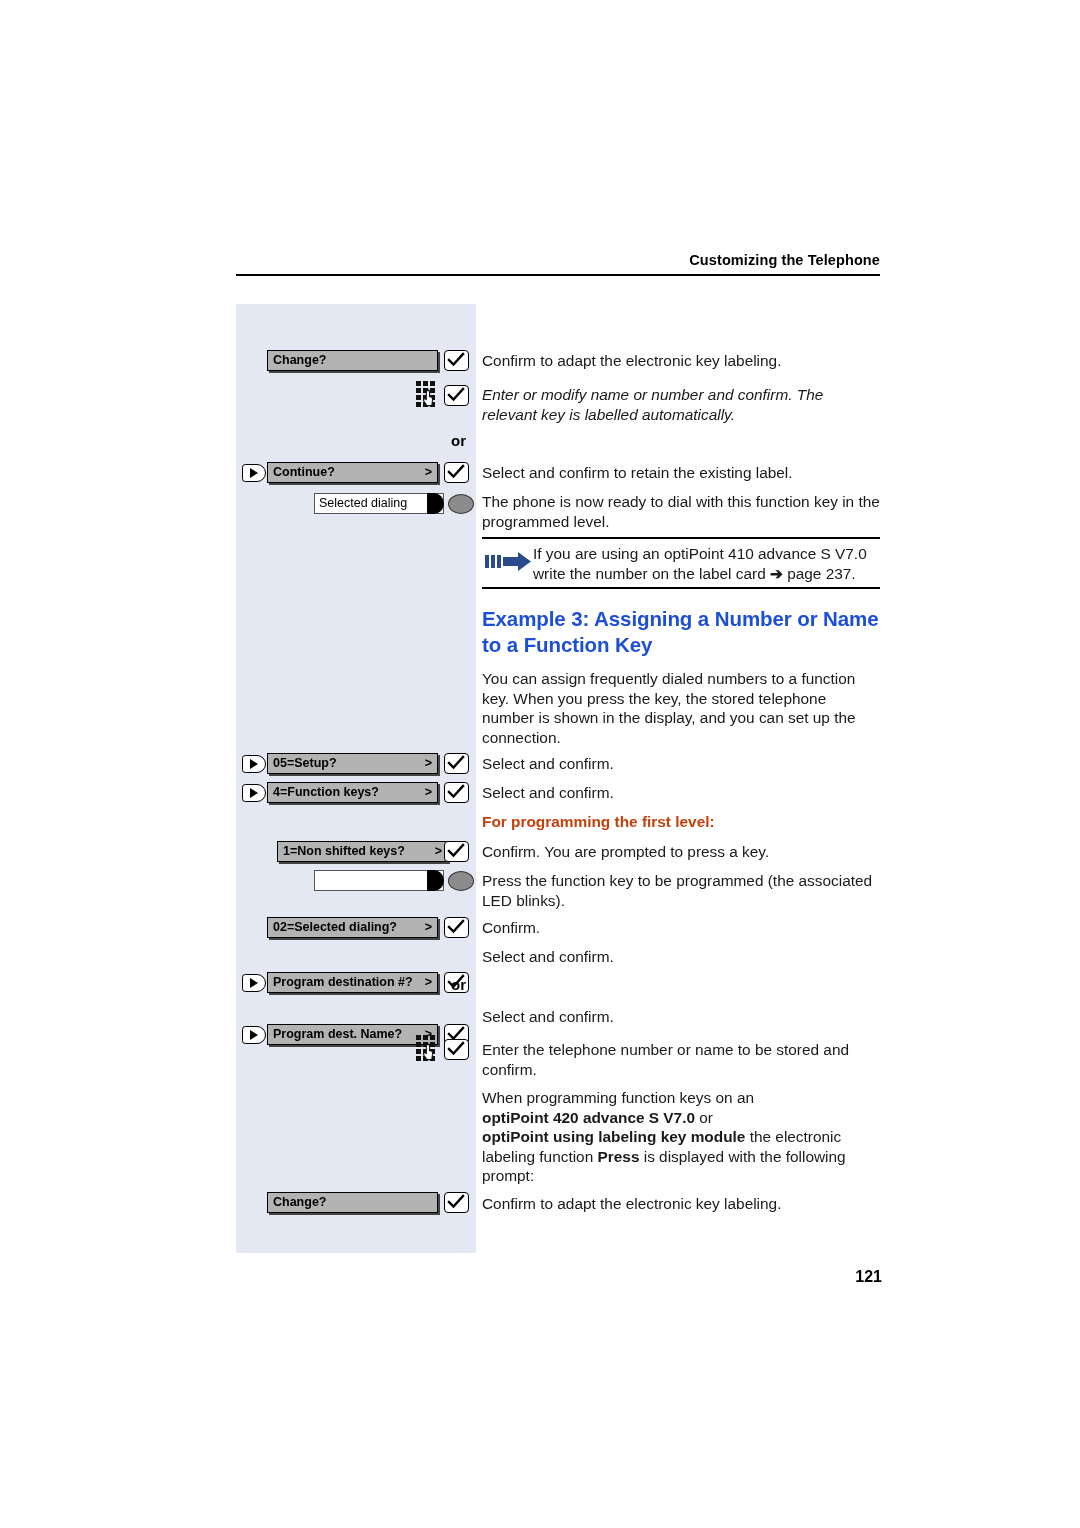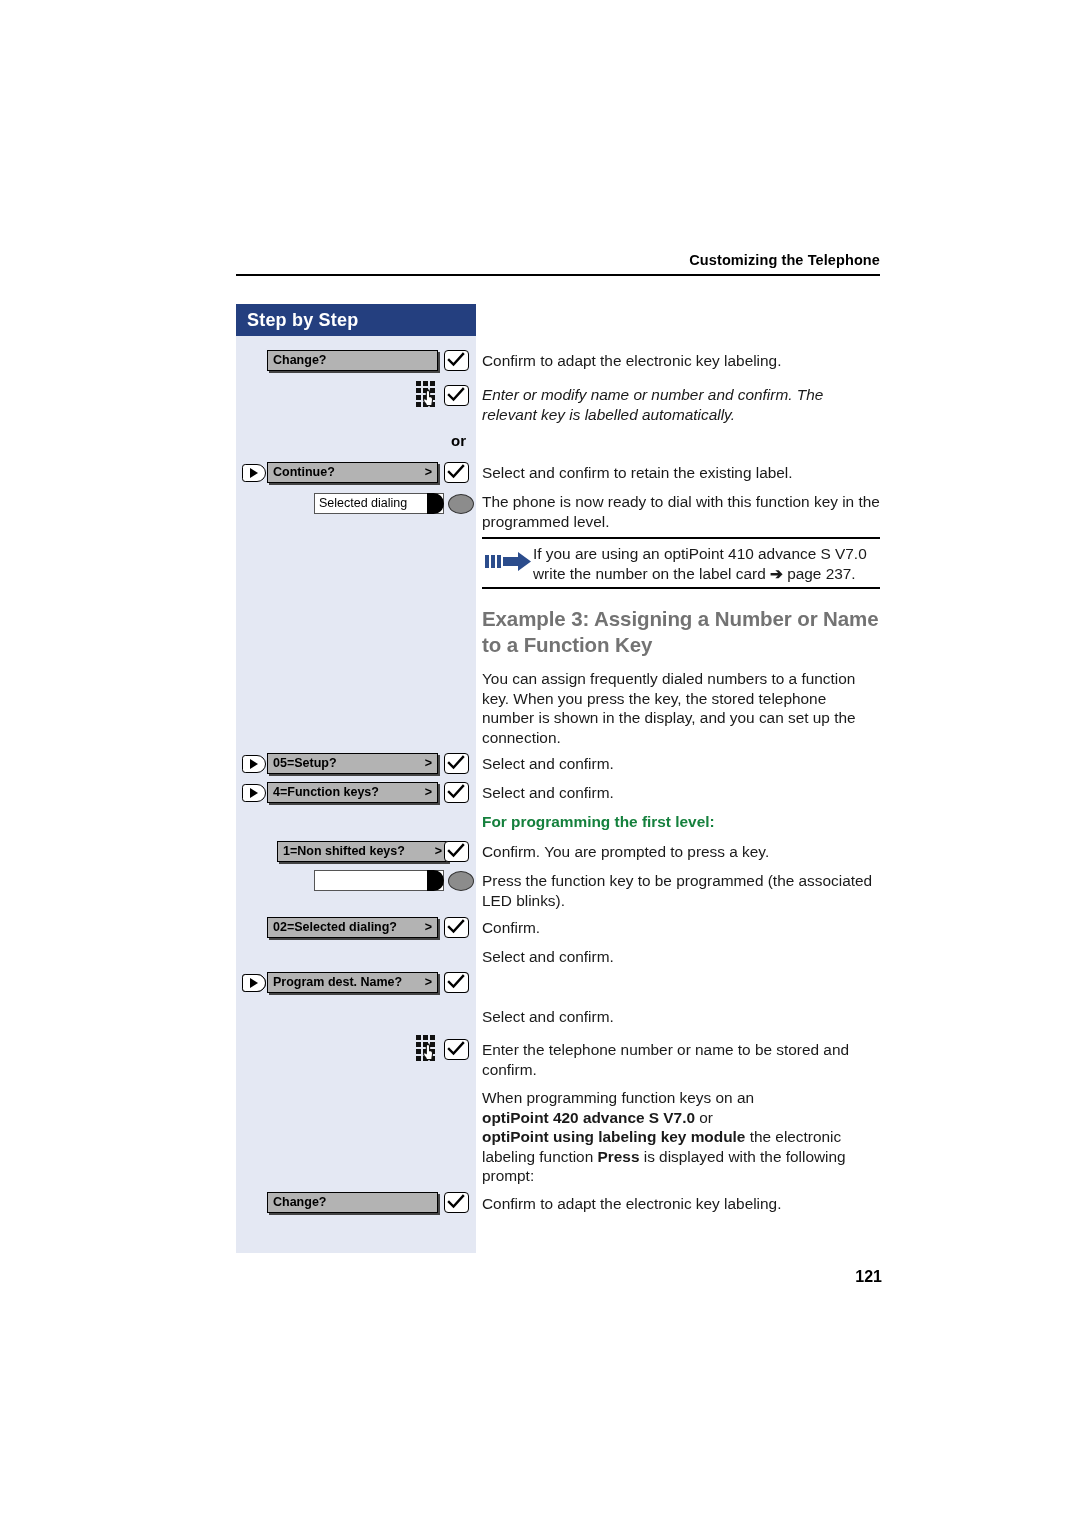--- a/index.html
+++ b/index.html
@@ -245,7 +245,6 @@
   <div class="header-rule"></div>
 
   <div class="sidebar">
-    <div class="sidebar-title">Step by Step</div>
 
     <div class="sb-row" style="top:46px;">
       <div class="menu-opt" style="left:31px; width:171px; top:0;">

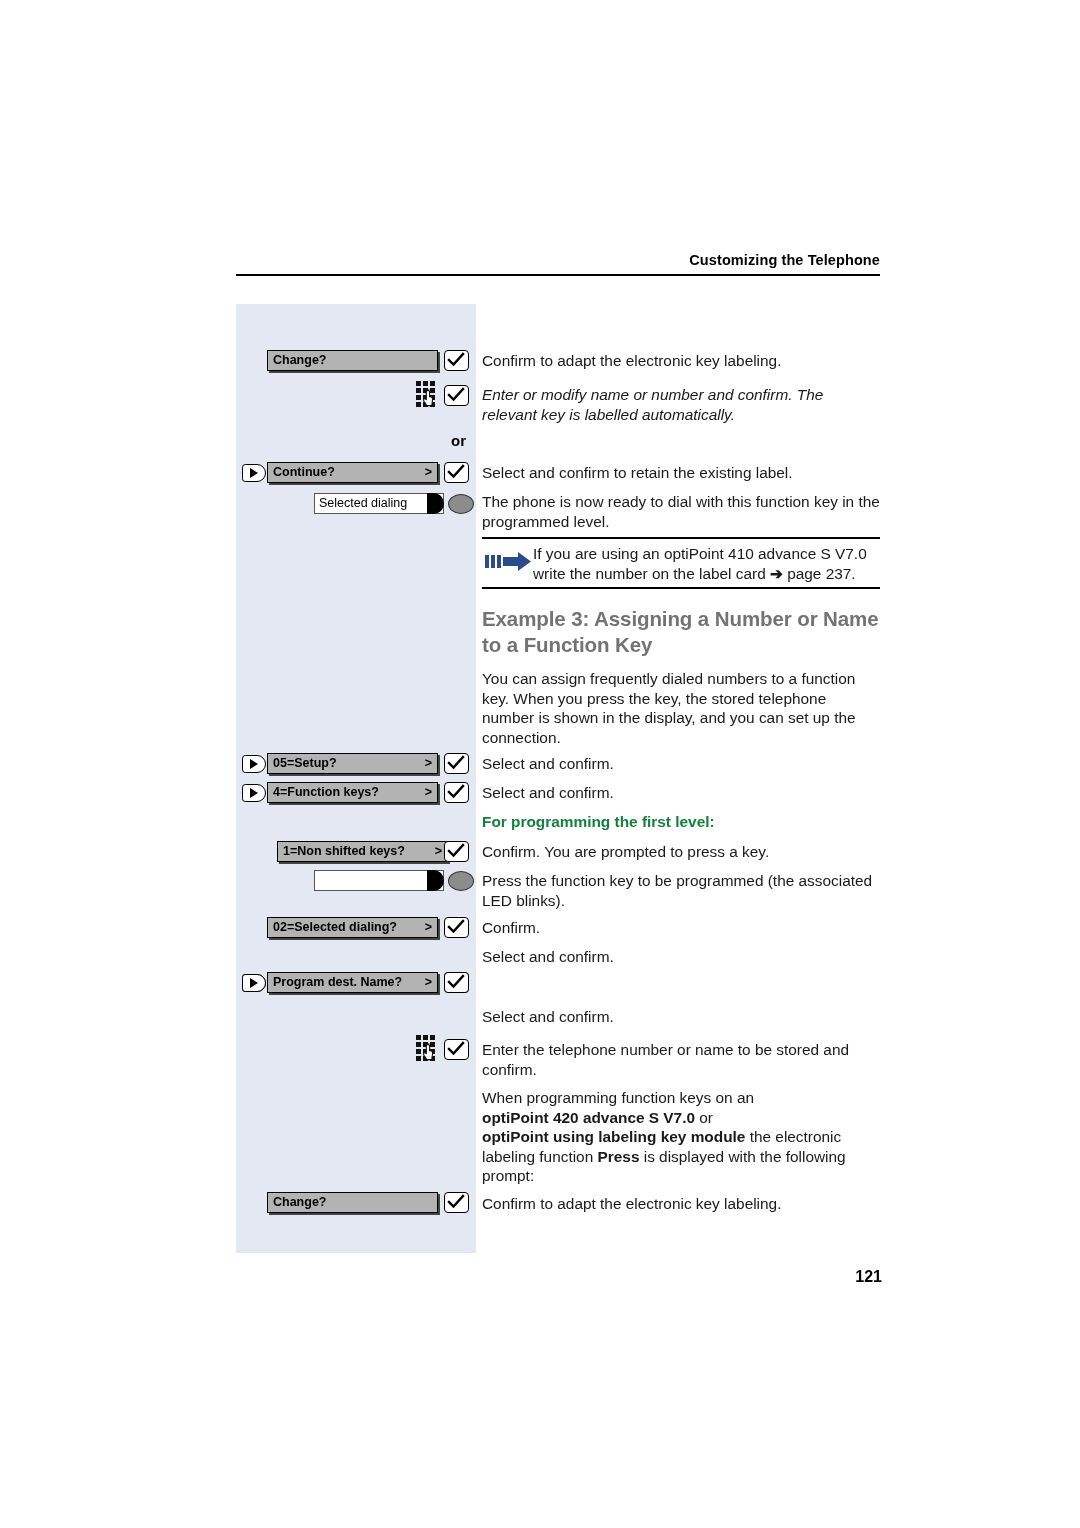--- a/index.html
+++ b/index.html
@@ -206,7 +206,7 @@
     font-size: 20.5px;
     line-height: 26px;
     font-weight: bold;
-    color: #737373;
+    color: #1d4ed8;
     letter-spacing: -0.1px;
   }
 

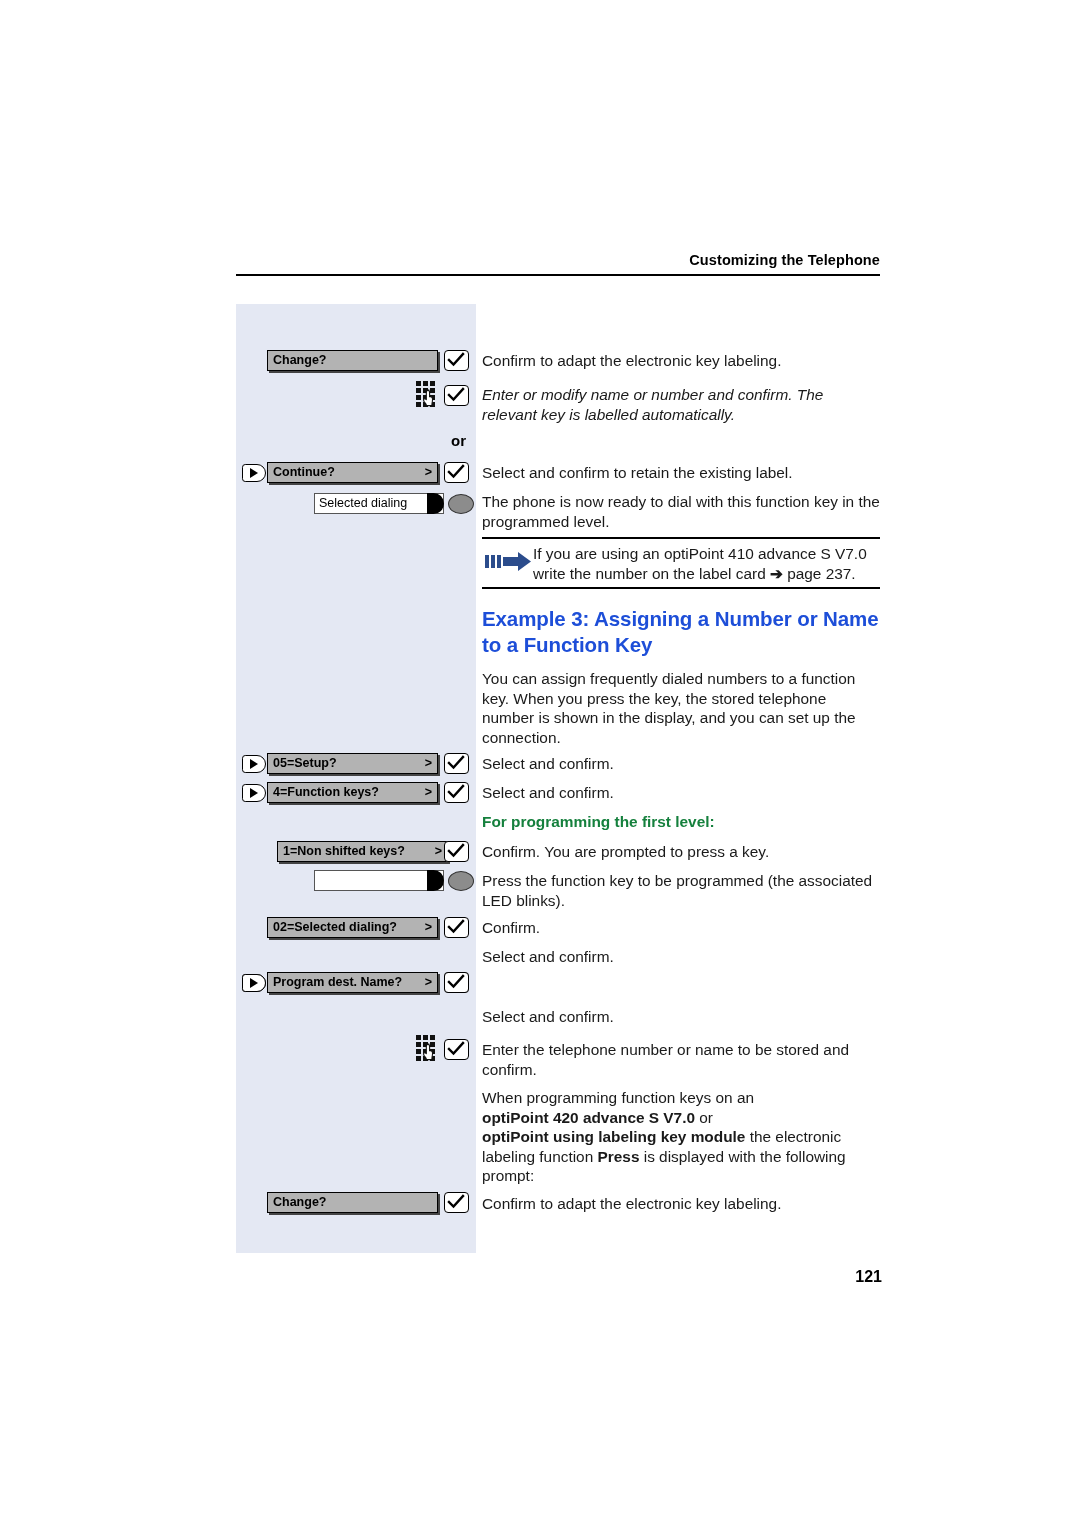--- a/index.html
+++ b/index.html
@@ -196,7 +196,7 @@
     line-height: 19.5px;
     color: #1a1a1a;
   }
-  .ctext.bold { font-weight: bold; color: #15803d; }
+  .ctext.bold { font-weight: bold; color: #c2410c; }
 
   h2.example-heading {
     position: absolute;

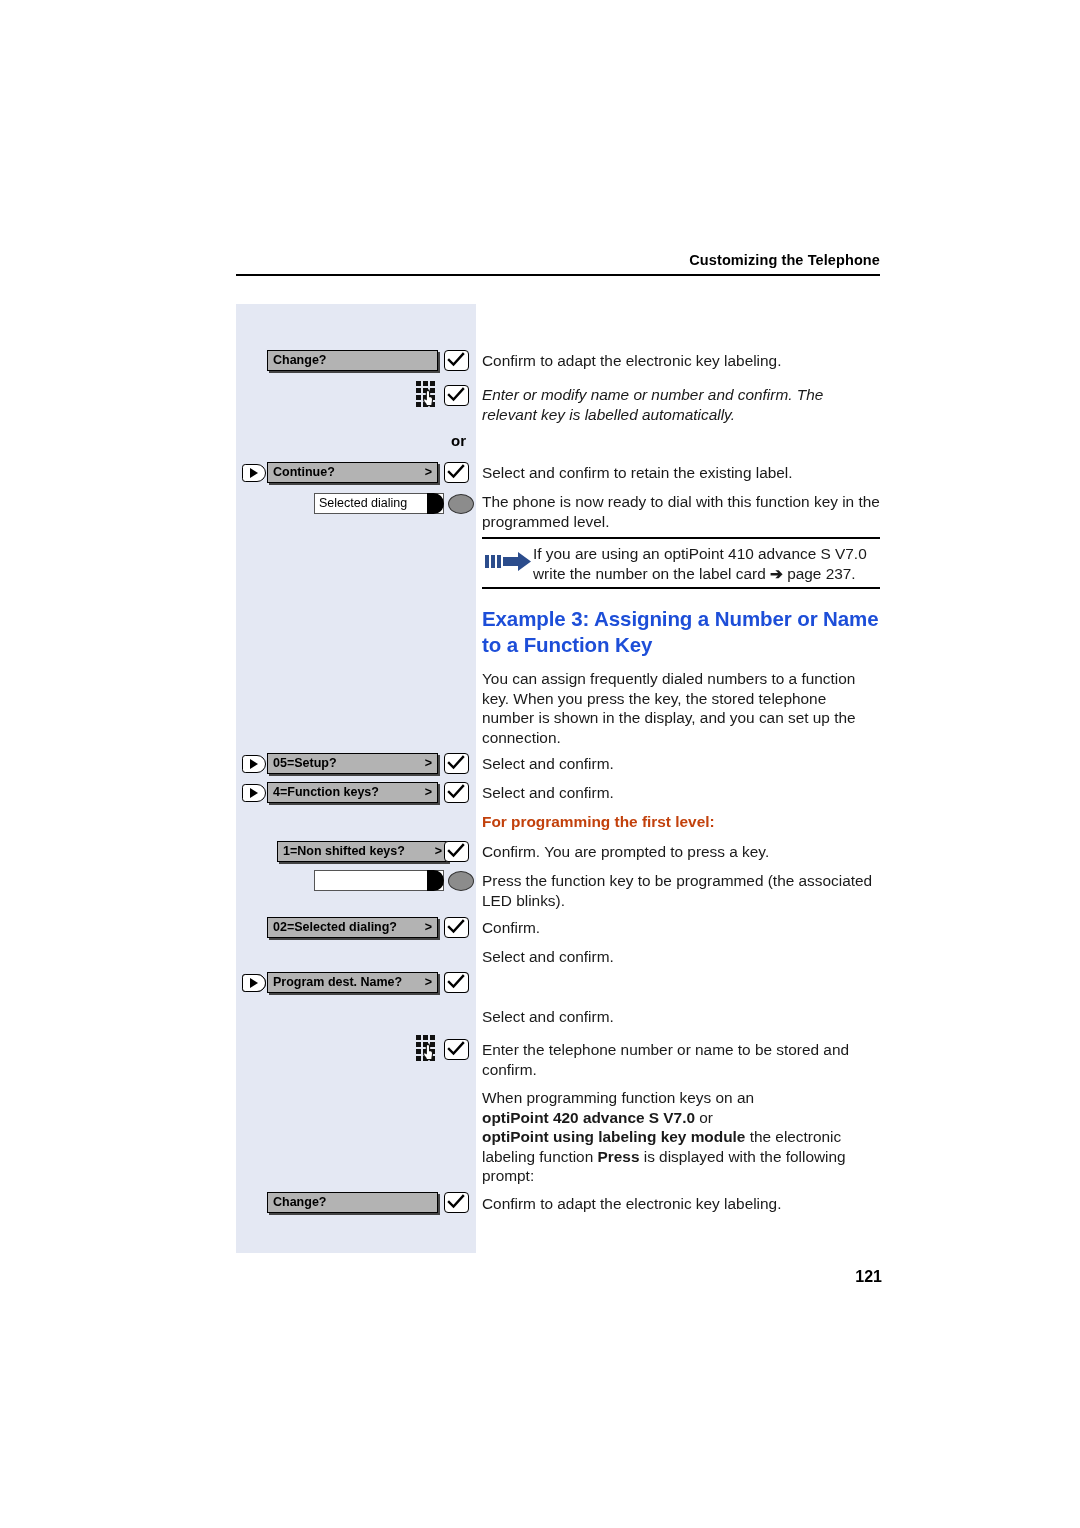--- a/index.html
+++ b/index.html
@@ -391,7 +391,7 @@
 
     <div class="sb-or" style="top:672px;">or</div>
 
-    <div class="sb-row" style="top:668px;padding-left:12px;">
+    <div class="sb-row" style="top:720px;padding-left:12px;">
       <div class="nav-key">
         <div class="nk-body"></div>
         <div class="nk-tri"></div>

